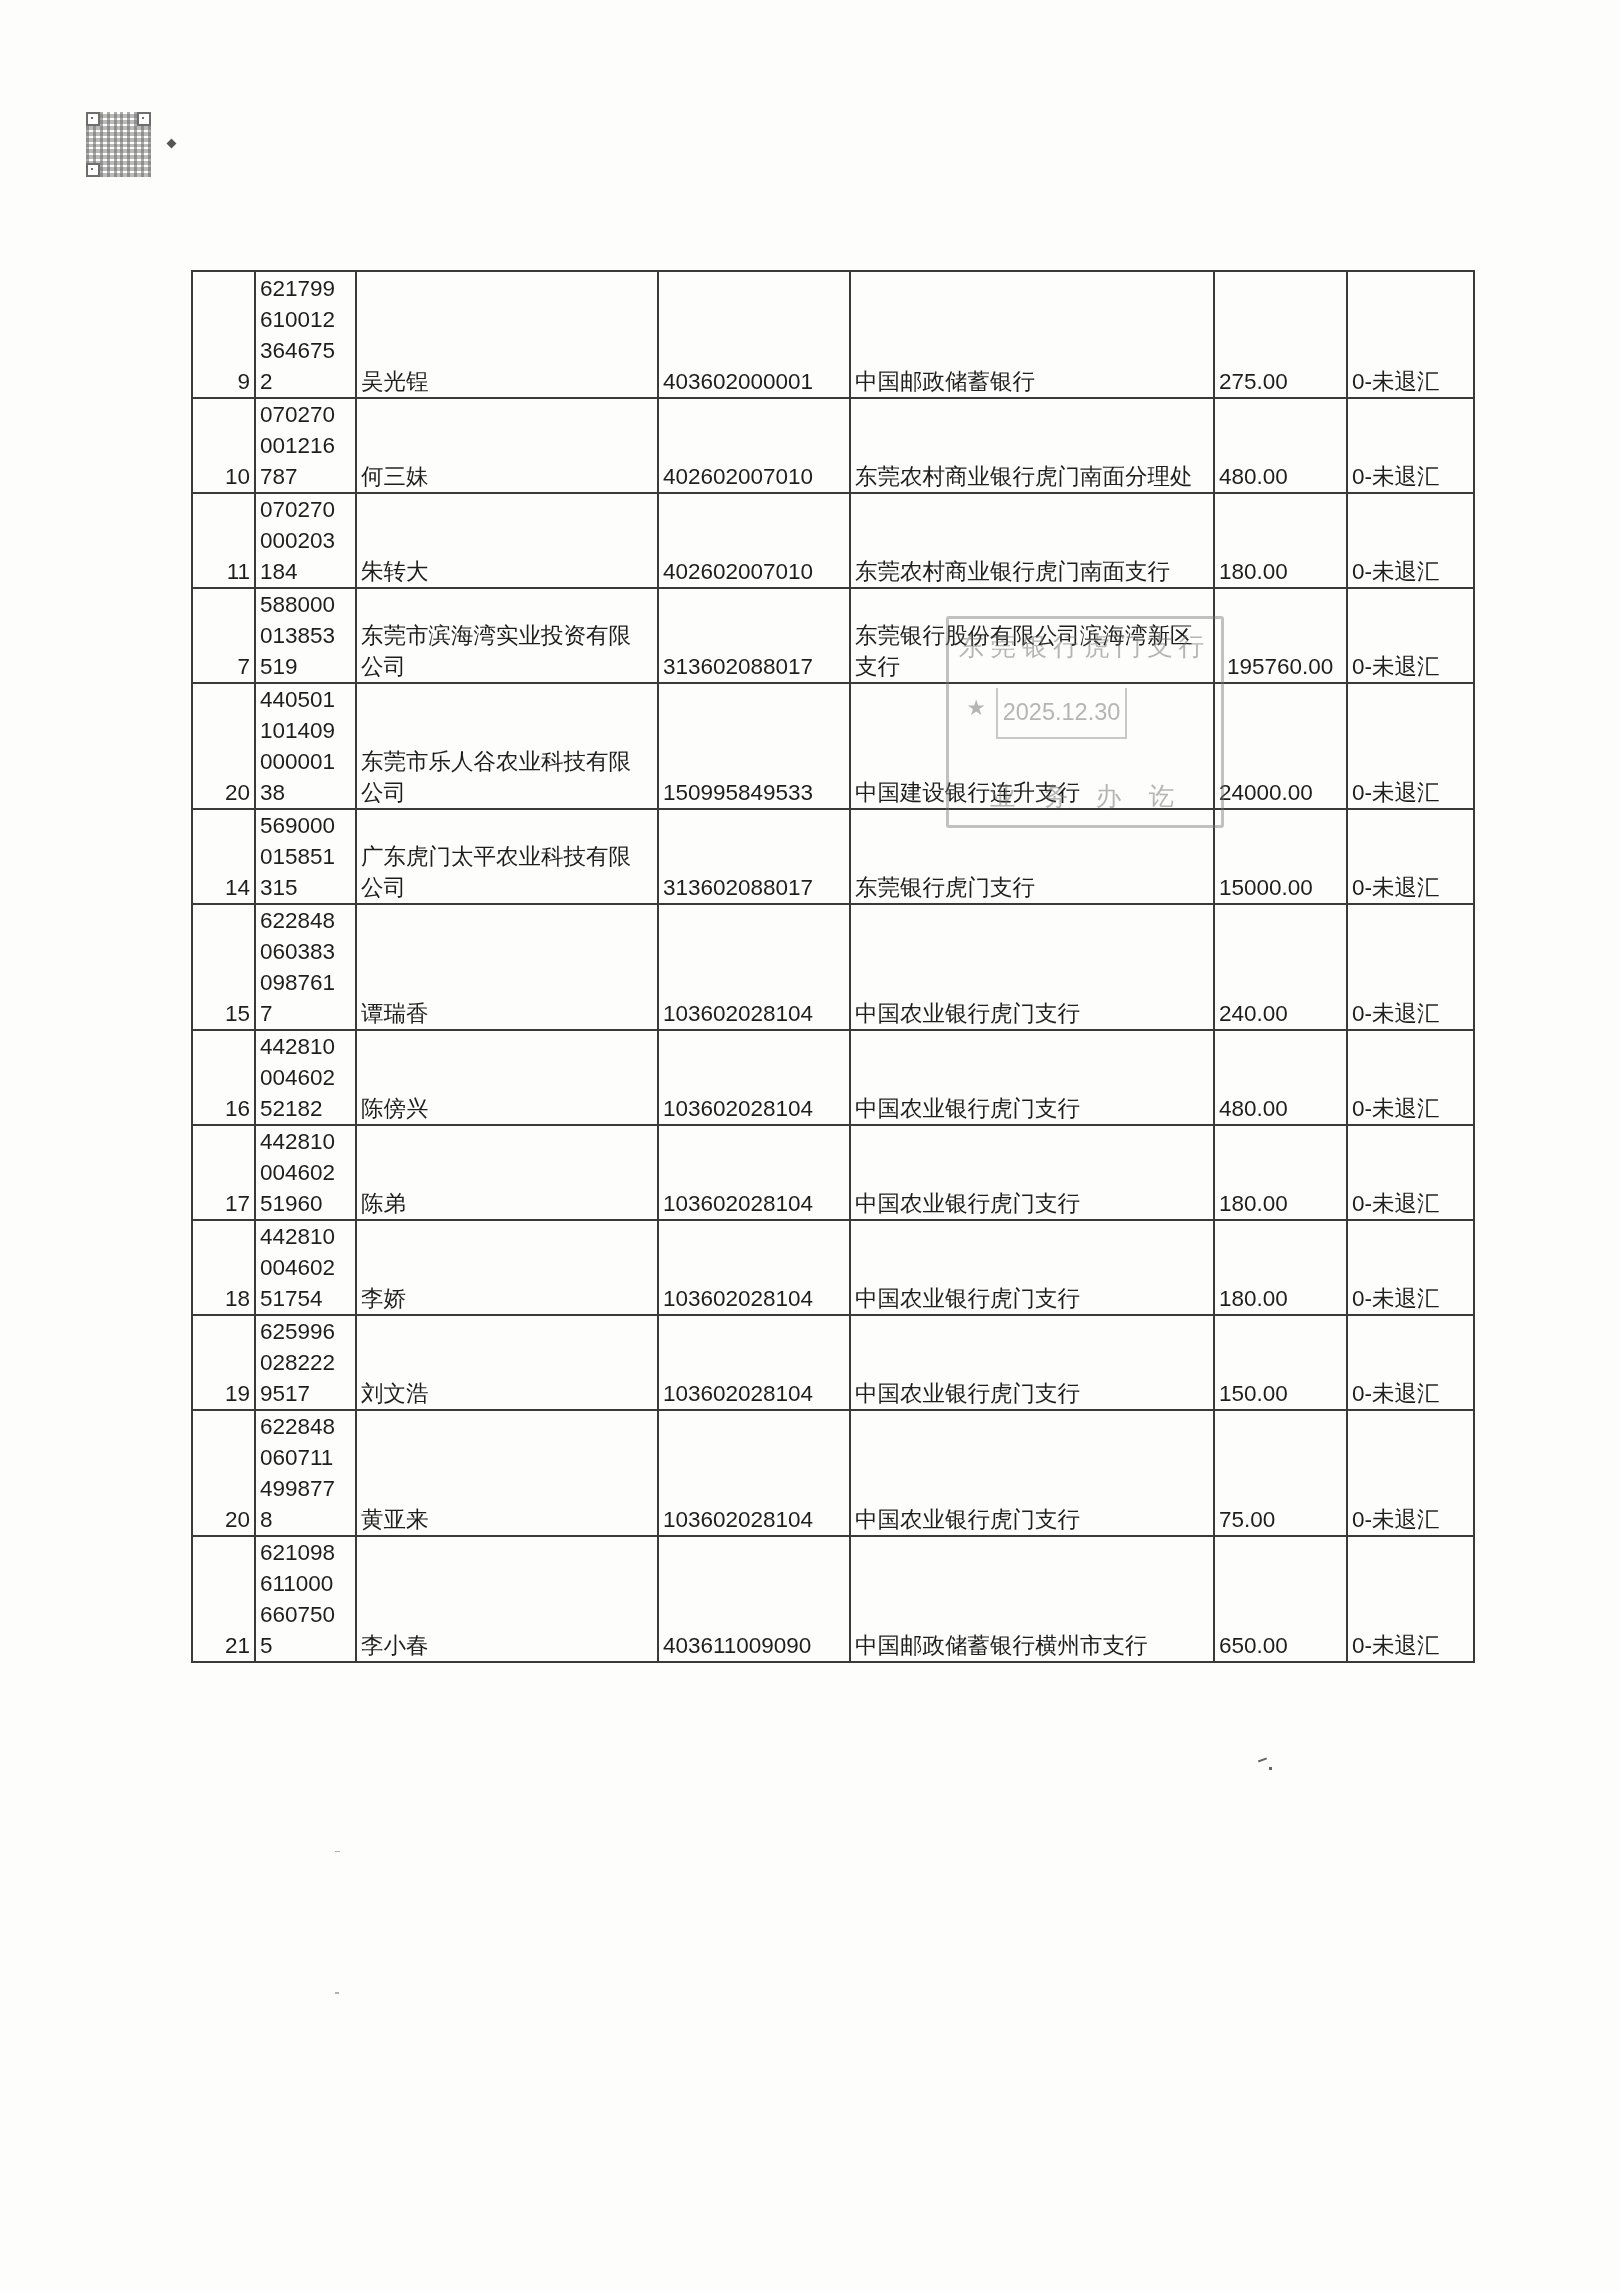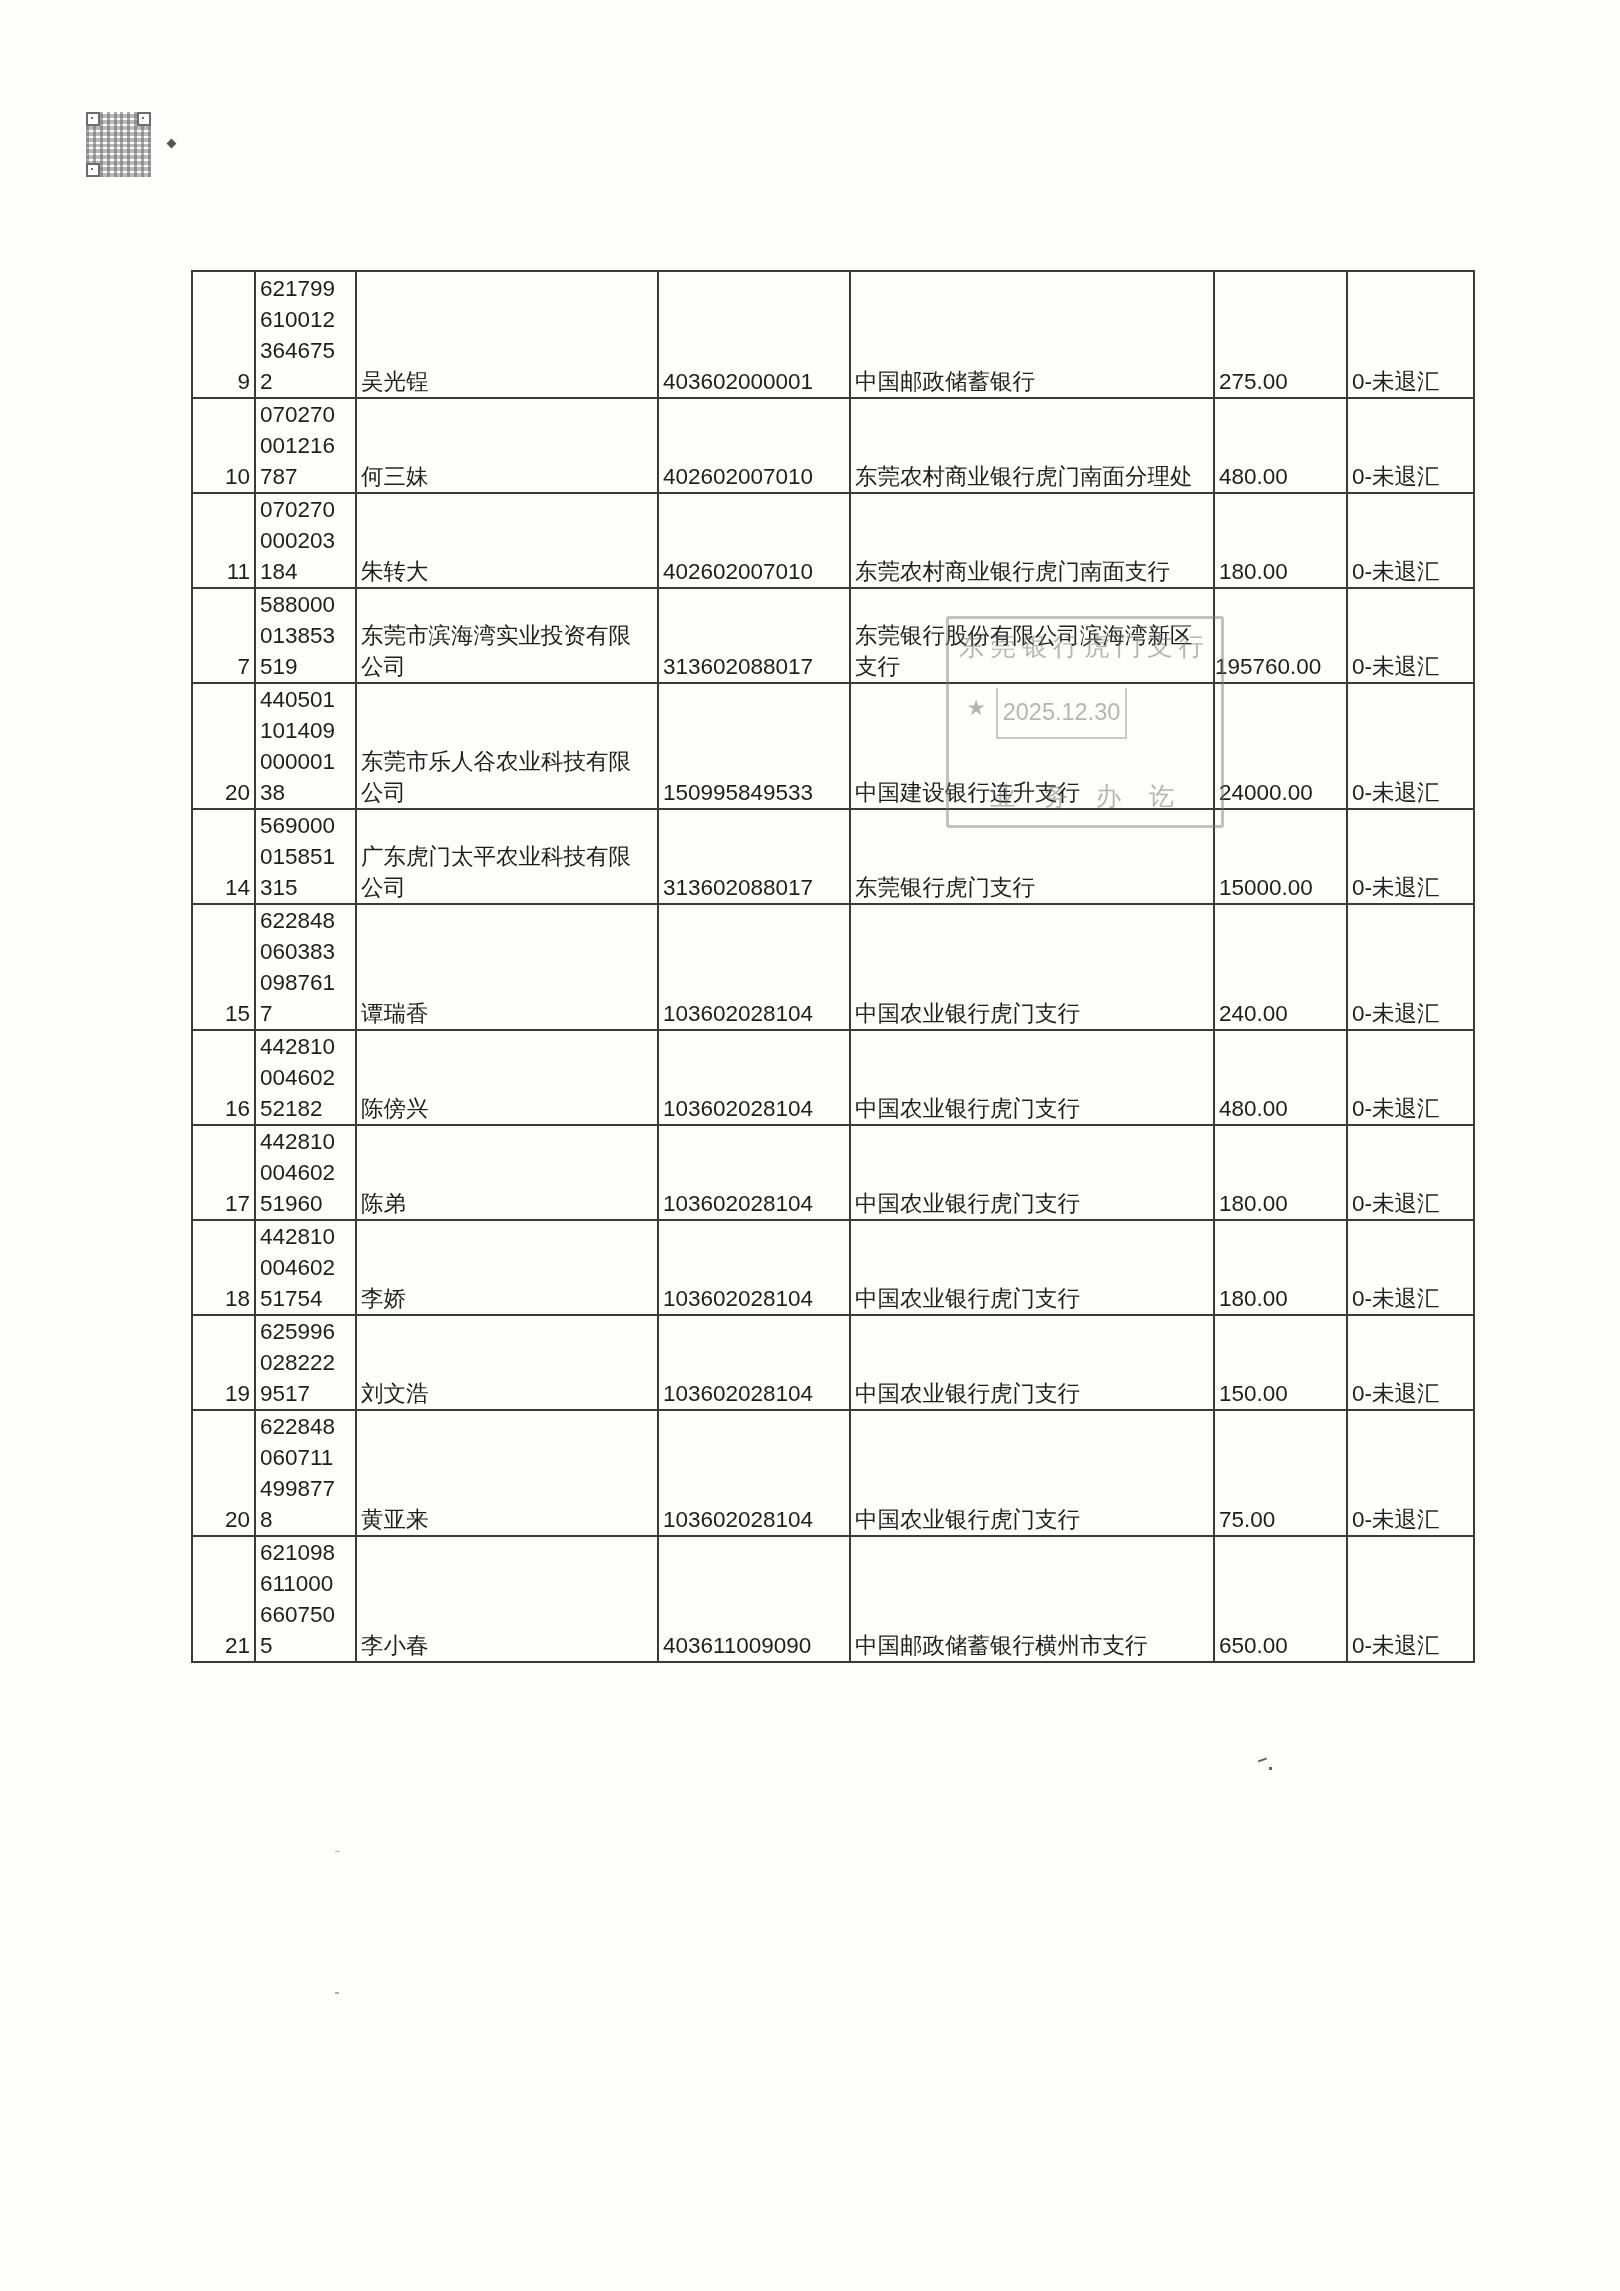--- a/index.html
+++ b/index.html
@@ -103,7 +103,7 @@
       <td class="c-name">东莞市滨海湾实业投资有限公司</td>
       <td class="c-code">313602088017</td>
       <td class="c-bank">东莞银行股份有限公司滨海湾新区支行</td>
-      <td class="c-amt" style="padding-left:0;padding-right:0">195760.00</td>
+      <td class="c-amt" style="padding-left:12px;padding-right:0">195760.00</td>
       <td class="c-status">0-未退汇</td>
     </tr>
     <tr style="height:126px">

